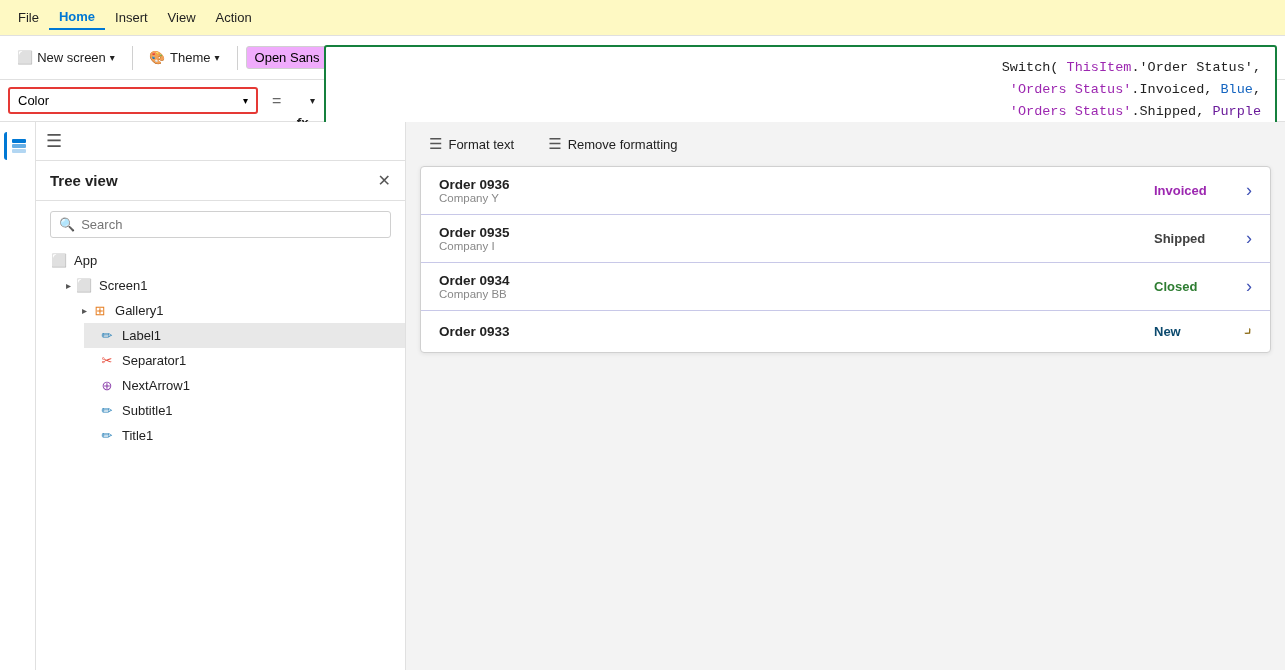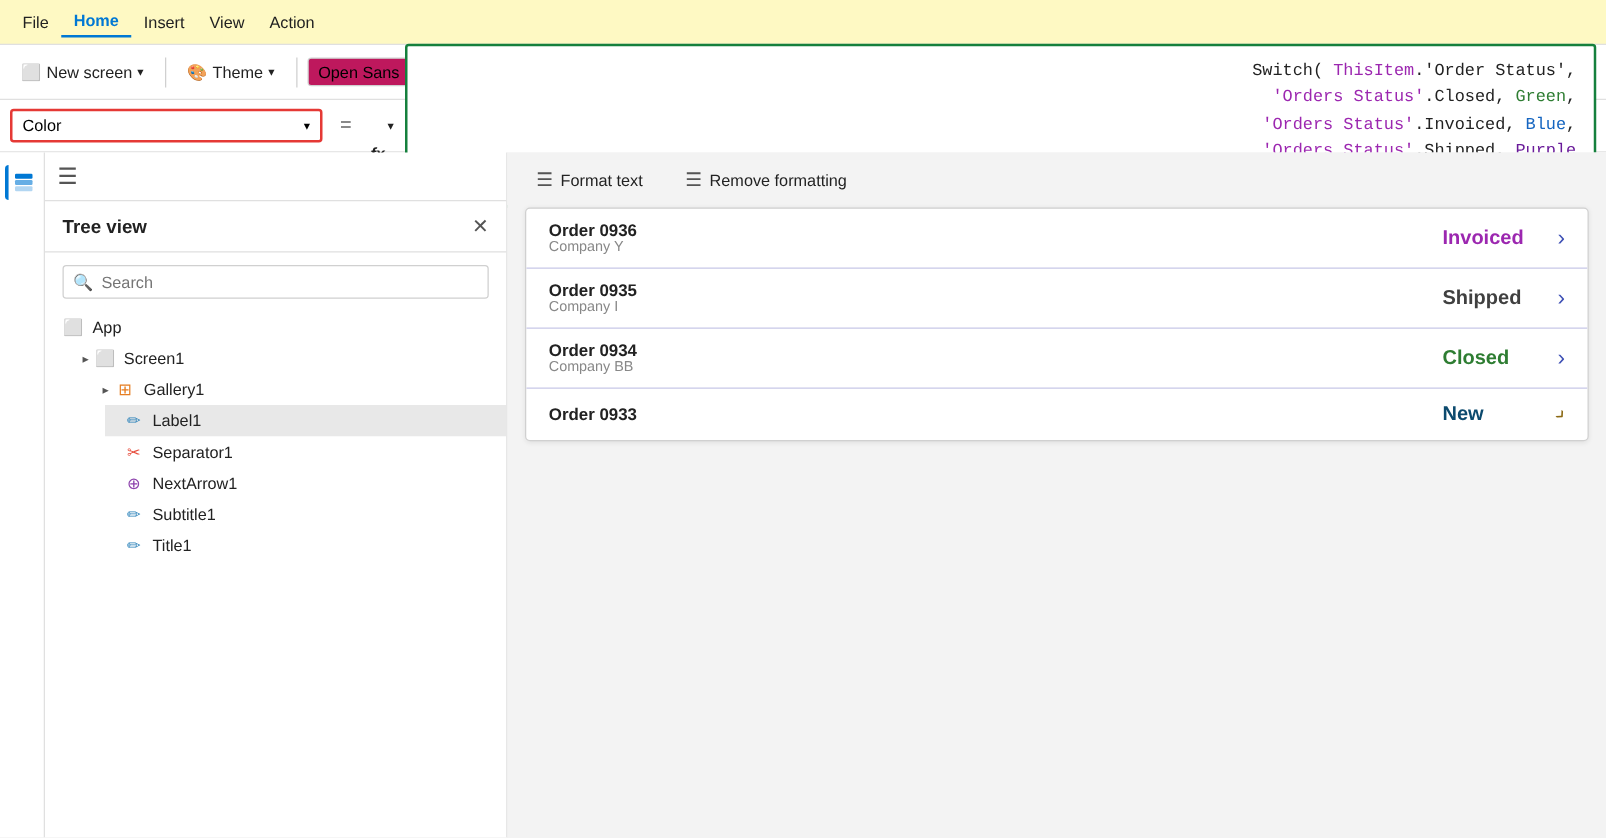--- a/index.html
+++ b/index.html
@@ -29,7 +29,7 @@
     .toolbar-sep { width: 1px; height: 24px; background: #d0d0d0; margin: 0 4px; }
     .font-select {
       border: 1px solid #d0d0d0; border-radius: 3px; padding: 3px 8px;
-      font-size: 13px; min-width: 140px; background: #be185d; cursor: pointer;
+      font-size: 13px; min-width: 140px; background: #f0abfc; cursor: pointer;
       display: flex; align-items: center; justify-content: space-between;
     }
     .size-select {

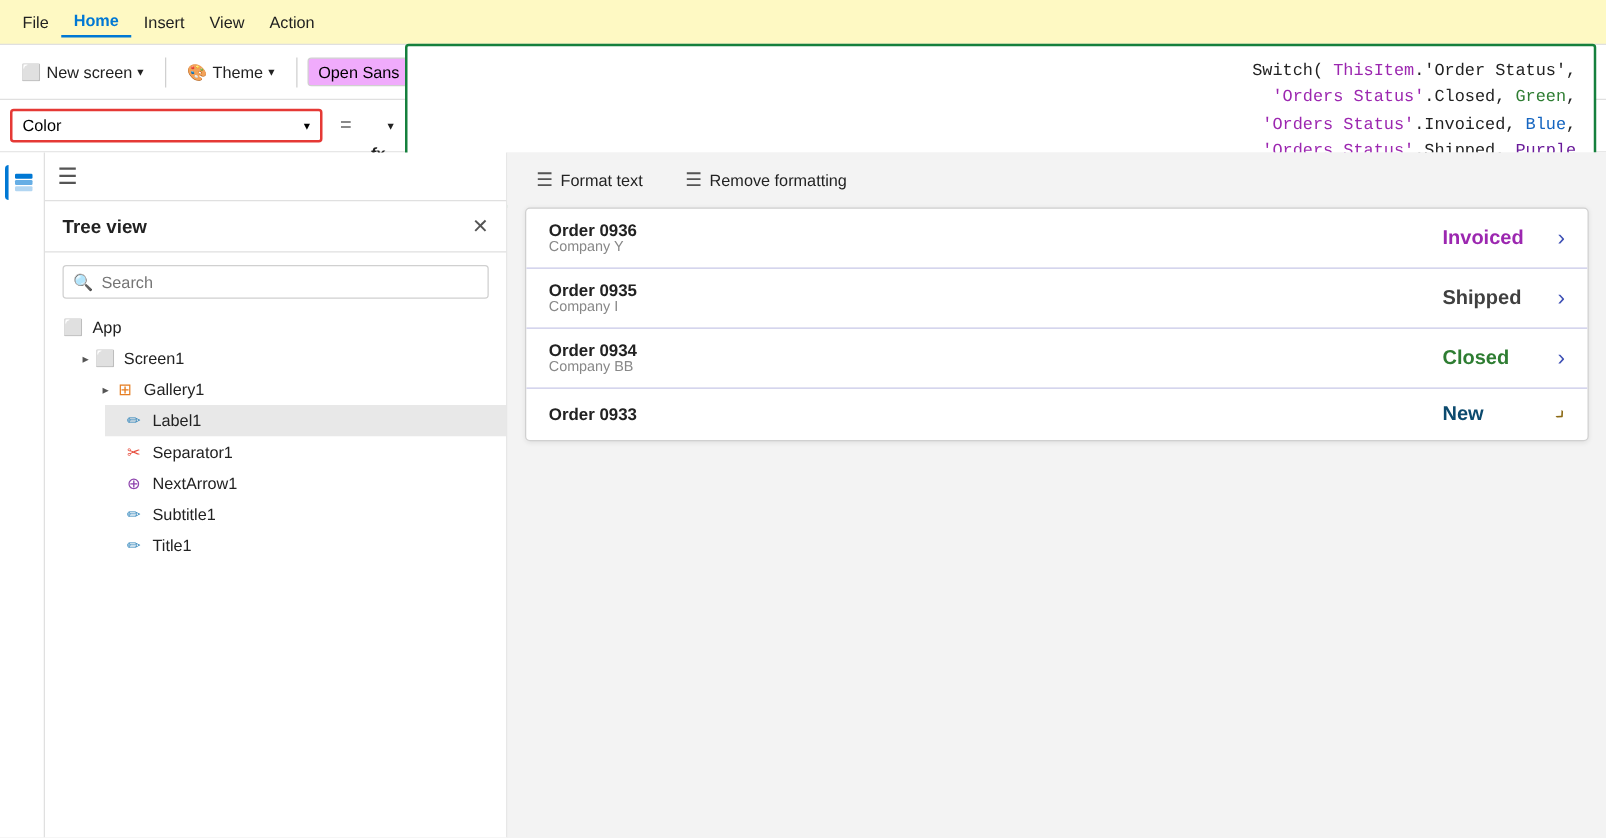--- a/index.html
+++ b/index.html
@@ -260,9 +260,6 @@
       <span class="kw-switch">Switch( </span><span class="kw-thisitem">ThisItem</span><span class="kw-switch">.'Order Status',</span>
     </div>
     <div>
-      <span class="kw-switch">&nbsp;&nbsp;&nbsp;&nbsp;</span><span class="kw-string">'Orders Status'</span><span class="kw-switch">.Closed, </span><span class="kw-green">Green</span><span class="kw-switch">,</span>
-    </div>
-    <div>
       <span class="kw-switch">&nbsp;&nbsp;&nbsp;&nbsp;</span><span class="kw-string">'Orders Status'</span><span class="kw-switch">.Invoiced, </span><span class="kw-blue">Blue</span><span class="kw-switch">,</span>
     </div>
     <div>

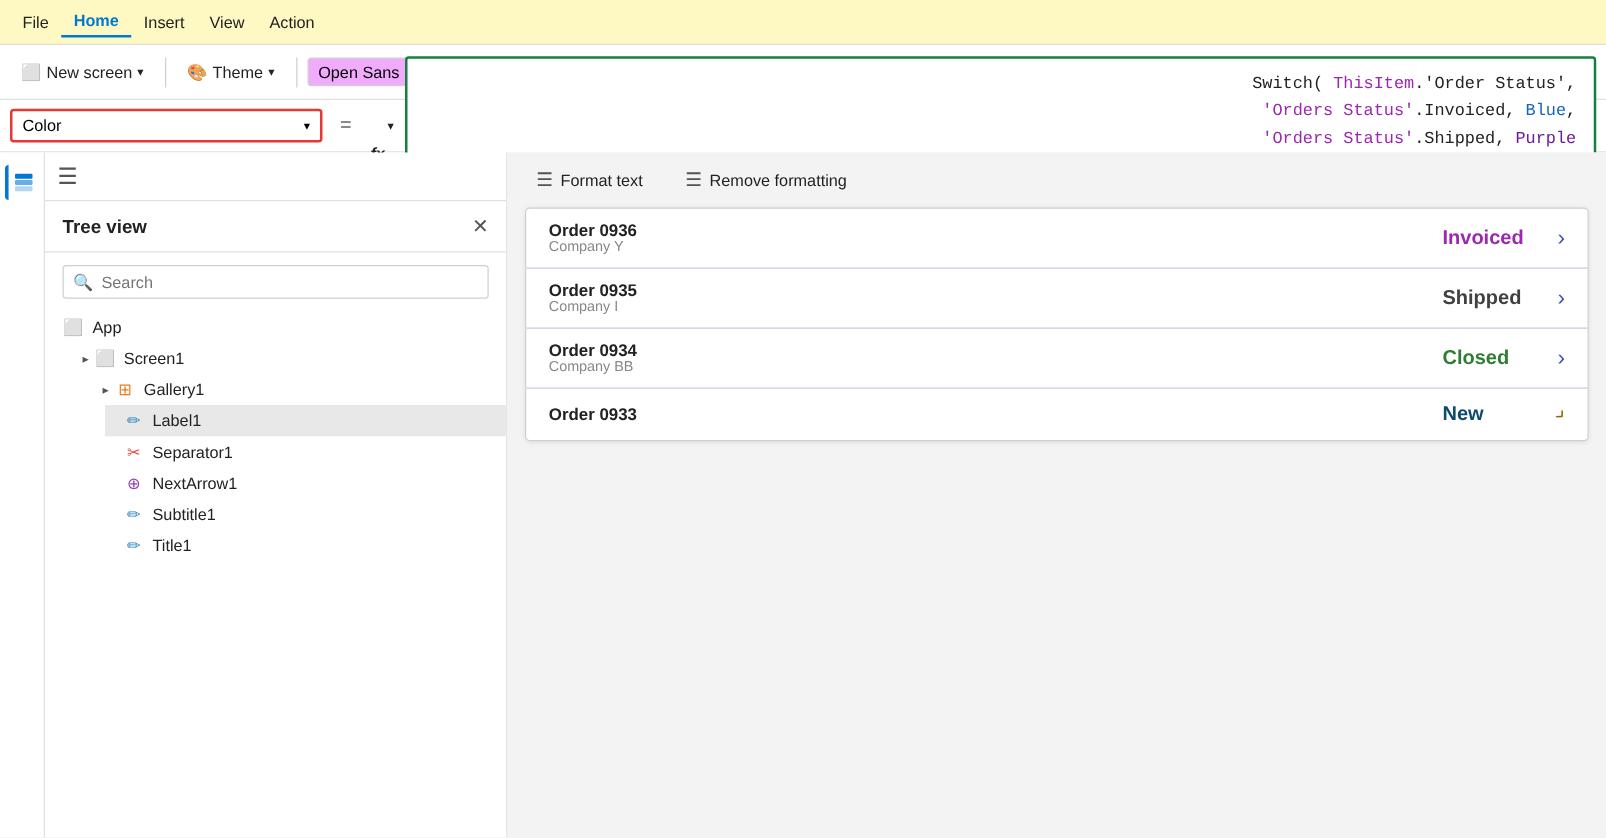--- a/index.html
+++ b/index.html
@@ -157,7 +157,7 @@
     .order-info { flex: 1; }
     .order-number { font-size: 13.5px; font-weight: 600; color: #222; }
     .company-name { font-size: 11.5px; color: #888; }
-    .status-badge { font-size: 16px; font-weight: 600; min-width: 80px; }
+    .status-badge { font-size: 13px; font-weight: 600; min-width: 80px; }
     .status-invoiced { color: #9c27b0; }
     .status-shipped { color: #404040; }
     .status-closed { color: #2e7d32; }

